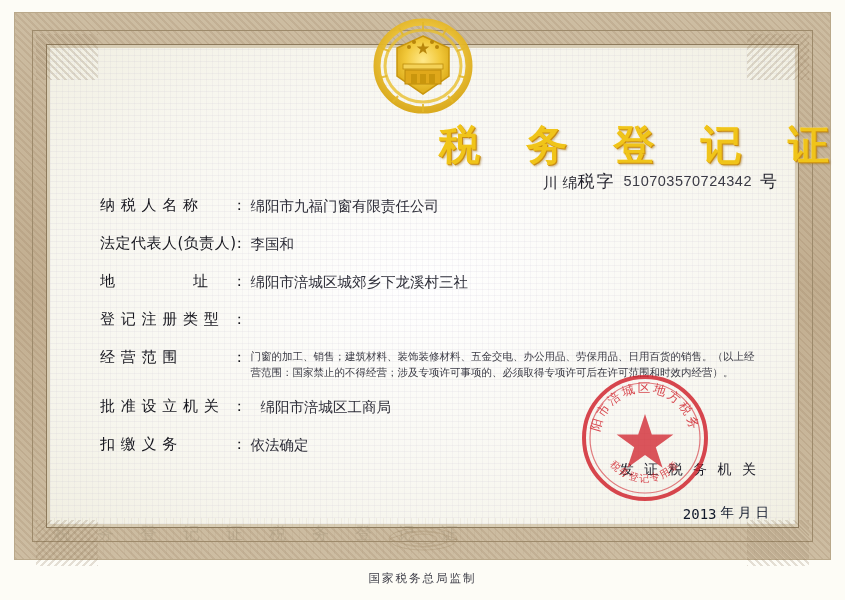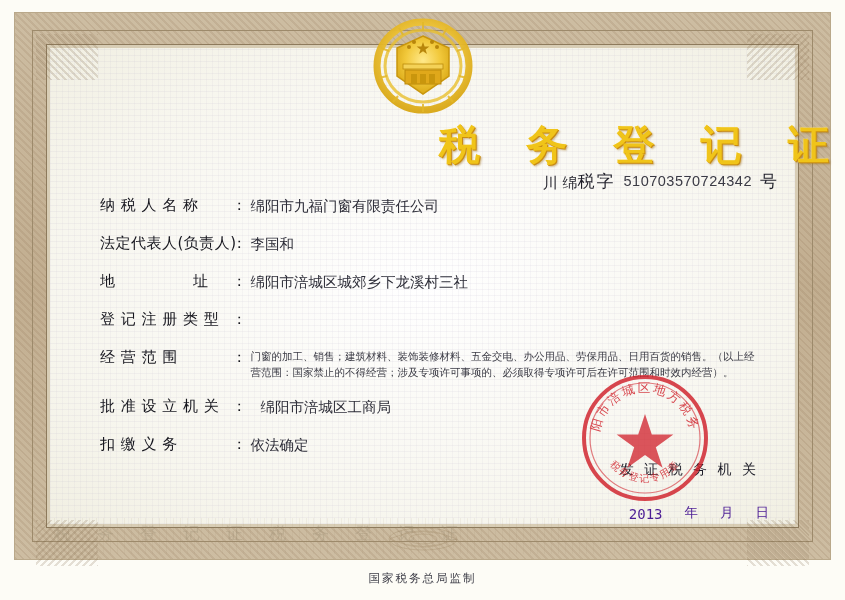--- a/index.html
+++ b/index.html
@@ -196,9 +196,9 @@
     bottom: 78px;
     display: flex;
     align-items: flex-end;
-    gap: 22px;
+    gap: 4px;
     font-size: 13.5px;
-    color: #4c1d95;
+    color: #0f172a;
     z-index: 7;
   }
   .datebar .year { font-family: "DejaVu Sans Mono", monospace; font-size: 14px; }

